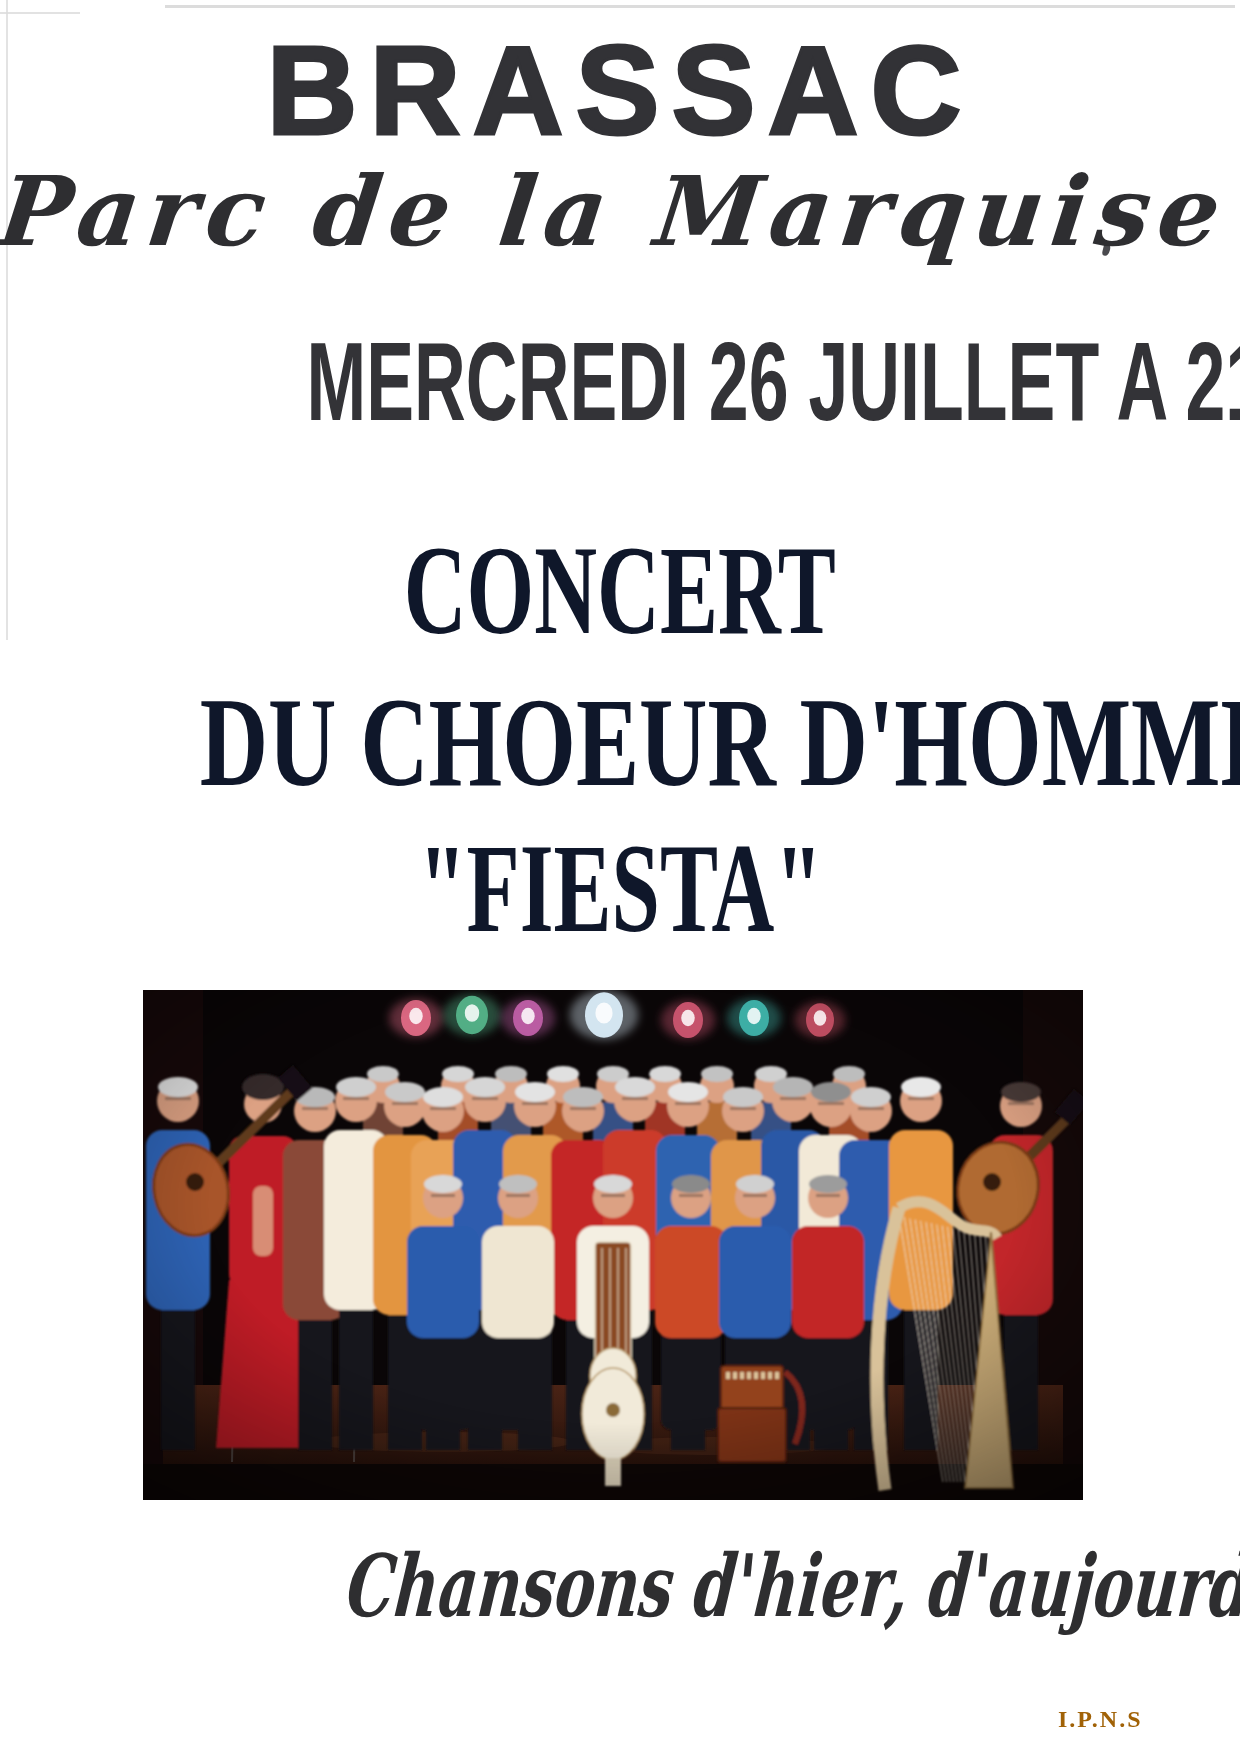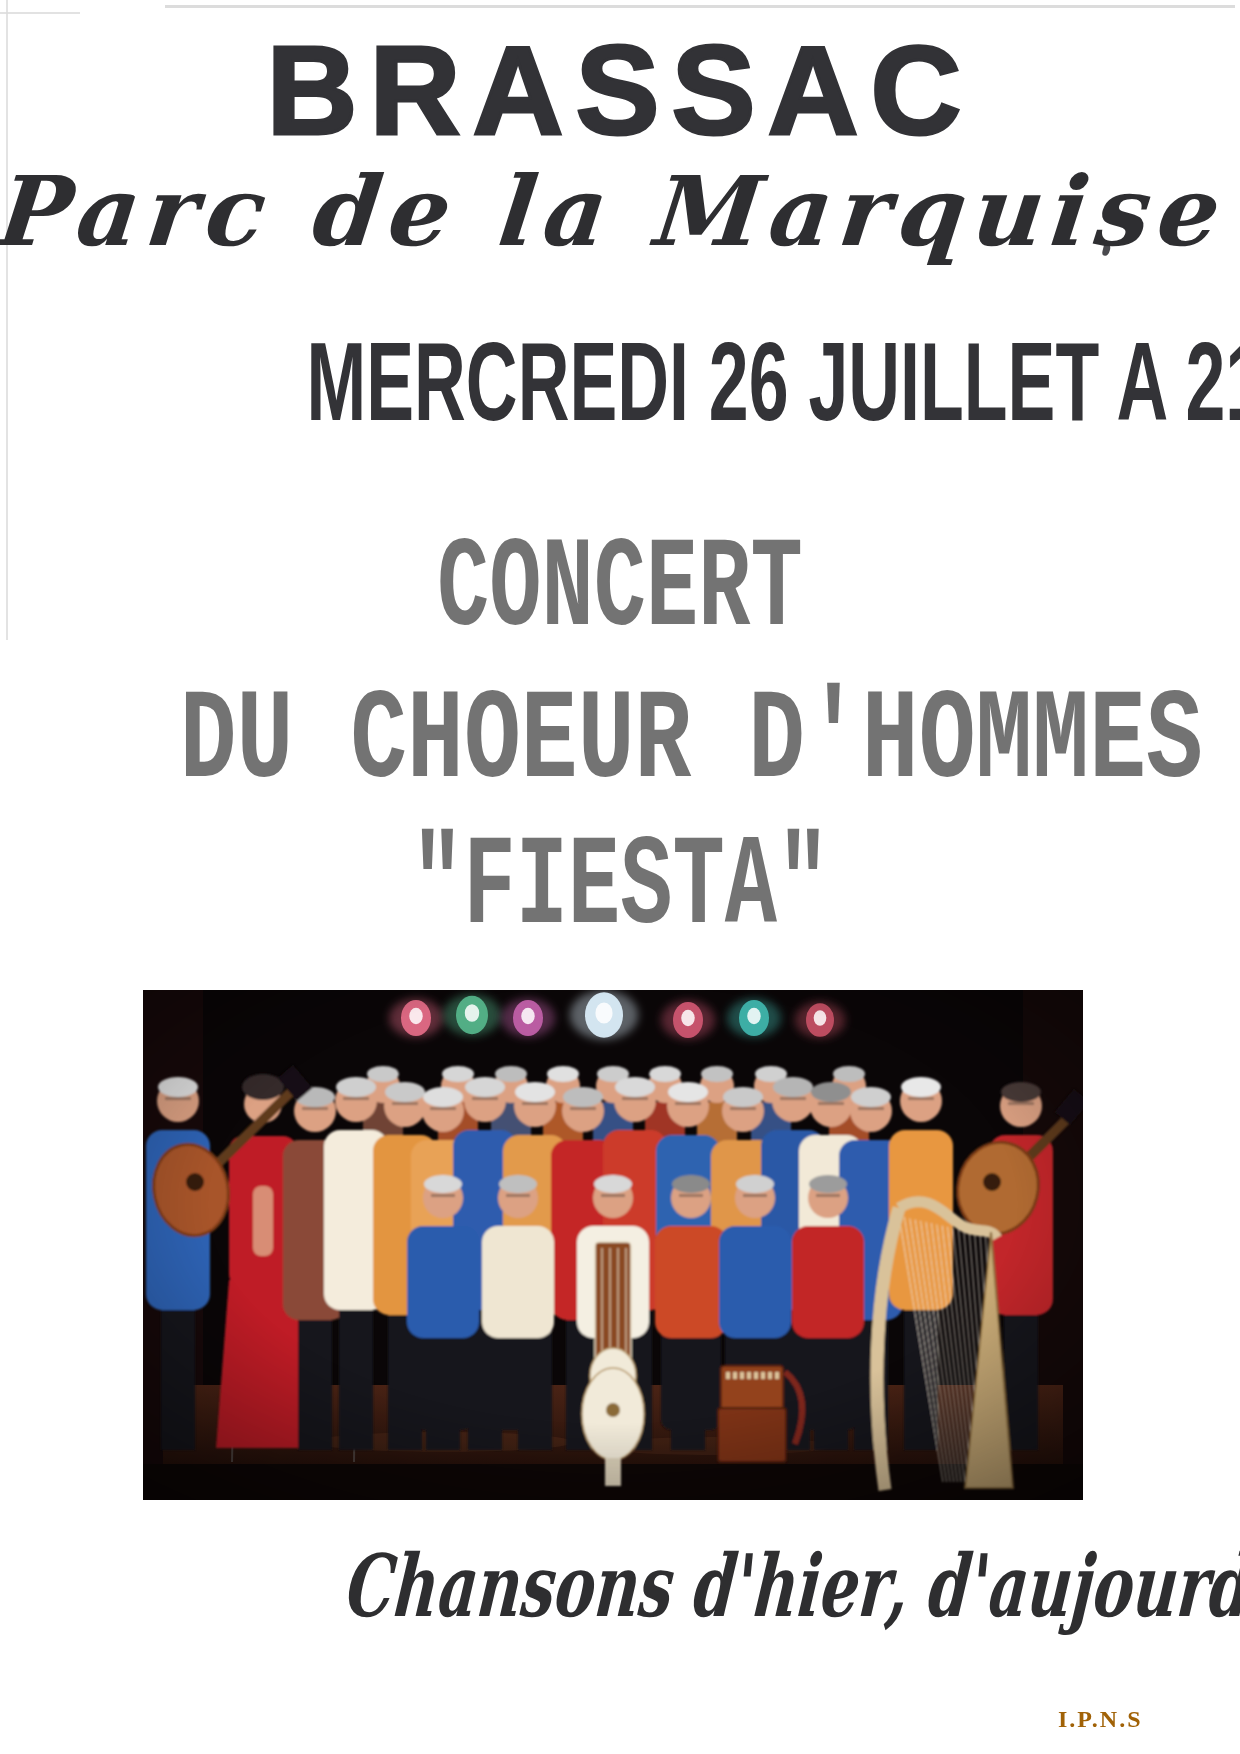--- a/index.html
+++ b/index.html
@@ -14,7 +14,7 @@
   .subtitle .inner{transform:skewX(-7deg);}
   .dateline{top:326px;font-weight:bold;font-size:112px;color:#333337;}
   .dateline .inner{transform:scaleX(0.64);}
-  .serifline{font-family:Liberation Mono, monospace;font-weight:bold;color:#737373;}
+  .serifline{font-family:Liberation Serif, serif;font-weight:bold;color:#0f172a;}
   .concert1{top:526px;font-size:128px;}
   .concert1 .inner{transform:scaleX(0.68);}
   .concert2{top:678px;font-size:128px;}

